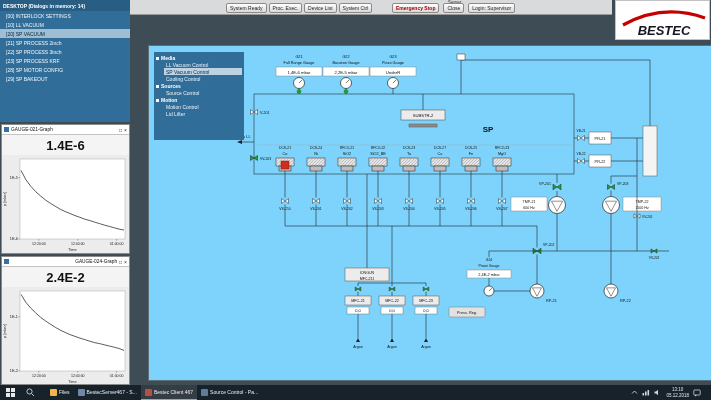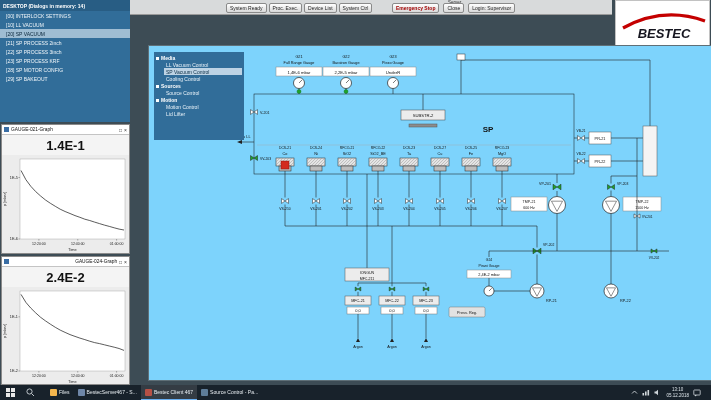--- a/index.html
+++ b/index.html
@@ -18,7 +18,7 @@
   .server-label { position:absolute; left:318px; top:0; font-size:4.5px; color:#333; }
 
   
-  .logo-box { position:absolute; right:1px; top:0; width:95px; height:46px;
+  .logo-box { position:absolute; right:1px; top:0; width:95px; height:40px;
               background:#fff; border:1px solid #c2c2c2; display:flex;
               align-items:center; justify-content:center; }
 

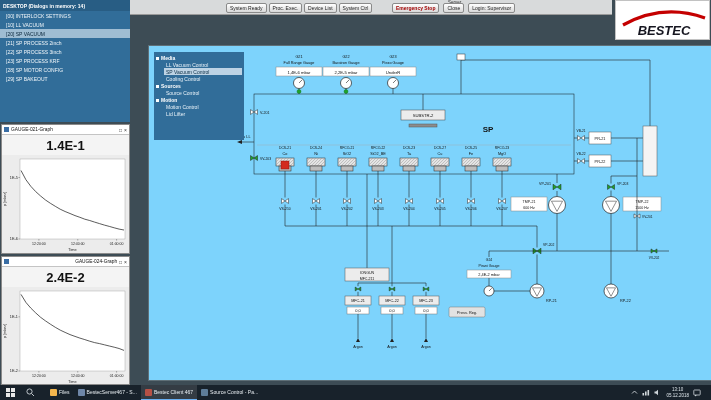--- a/index.html
+++ b/index.html
@@ -118,7 +118,7 @@
       <span>×</span>
     </span>
   </div>
-  <div class="gw-value">1.4E-1</div>
+  <div class="gw-value">1.4E-6</div>
   <svg class="gw-chart" viewBox="0 0 127 97">
       <rect x="18" y="4" width="105" height="80" fill="#ffffff" stroke="#9a9a9a" stroke-width="0.4"></rect>
       <line x1="16.4" y1="22.510257052780737" x2="18" y2="22.510257052780737" stroke="#444" stroke-width="0.4"></line>

